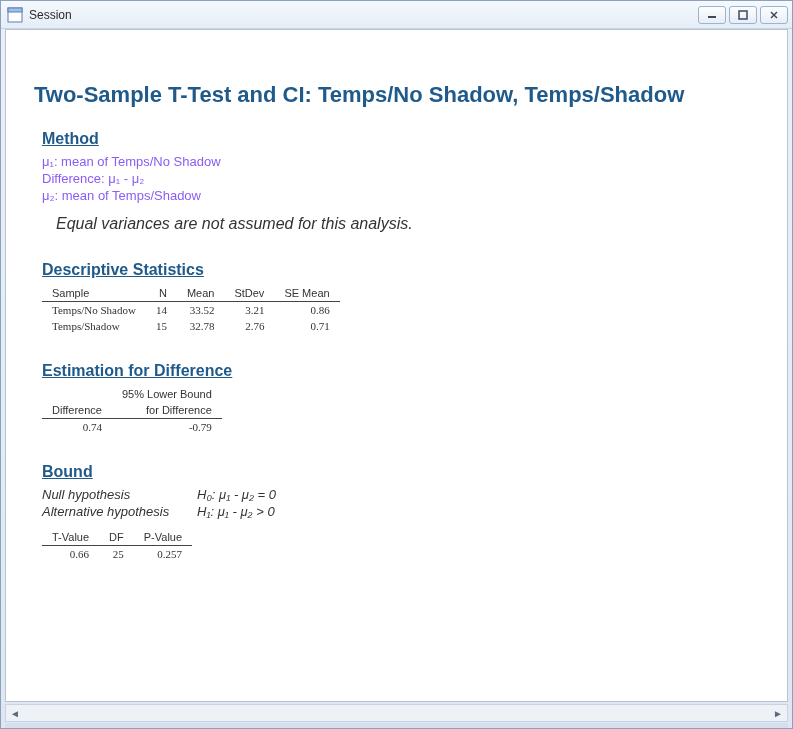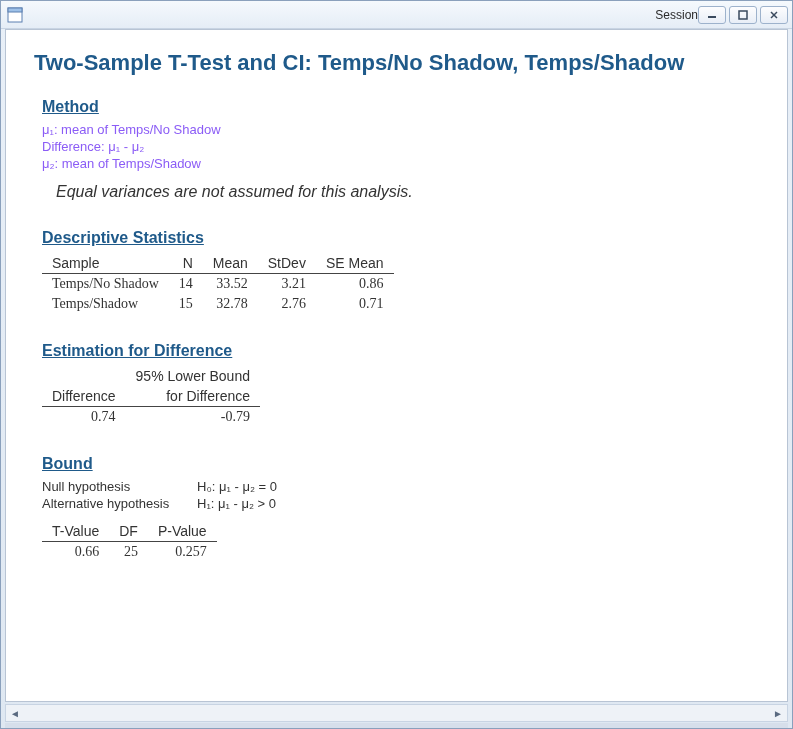--- a/index.html
+++ b/index.html
@@ -40,7 +40,6 @@
     flex: 1;
     font-size: 12px;
     color: #2a2a2a;
-    text-align: right;
   }
   .window-controls { display:flex; gap:3px; }
   .wbtn {

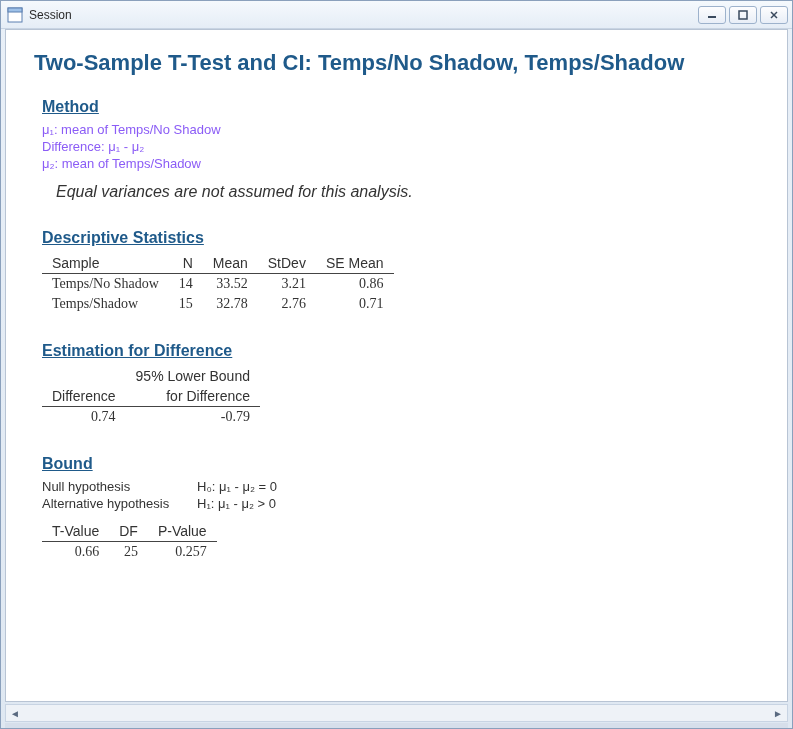--- a/index.html
+++ b/index.html
@@ -64,6 +64,7 @@
   .content {
     padding: 12px 28px 12px 28px;
     color:#2b2b2b;
+    margin-top:32px;
   }
   h1.main-title {
     font-size: 22px;

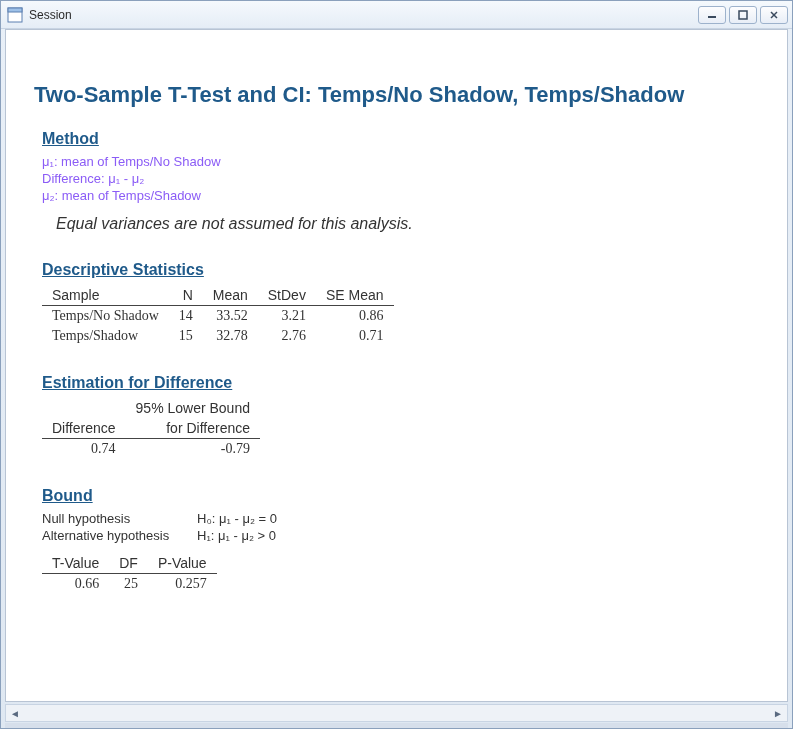--- a/index.html
+++ b/index.html
@@ -93,7 +93,7 @@
   }
   table.data {
     border-collapse: collapse;
-    font-size: 14px;
+    font-size: 11px;
     color:#333;
     margin-top:4px;
   }

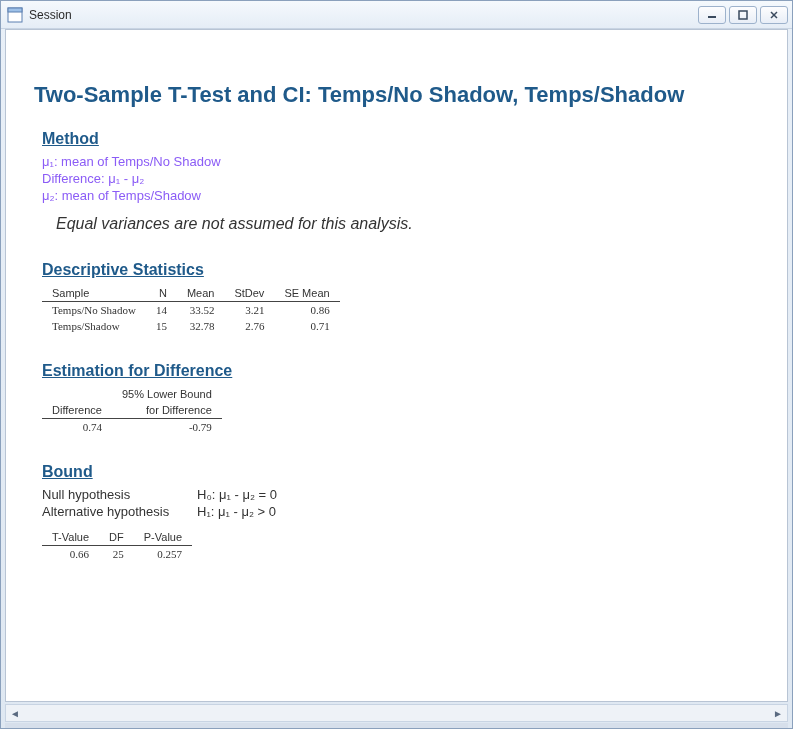--- a/index.html
+++ b/index.html
@@ -112,7 +112,7 @@
   table.data td.left { text-align:left; }
   table.data thead tr:first-child th { border-top: 1px solid #444; }
   table.noTopBorder thead tr:first-child th { border-top:none; }
-  .hyp-row { font-size:13px; color:#333; display:flex; margin:2px 0; }
+  .hyp-row { font-size:13px; color:#333; display:flex; margin:2px 0;font-style:italic; }
   .hyp-row .lbl { width:155px; }
   .scrollbar-h {
     position:absolute;

